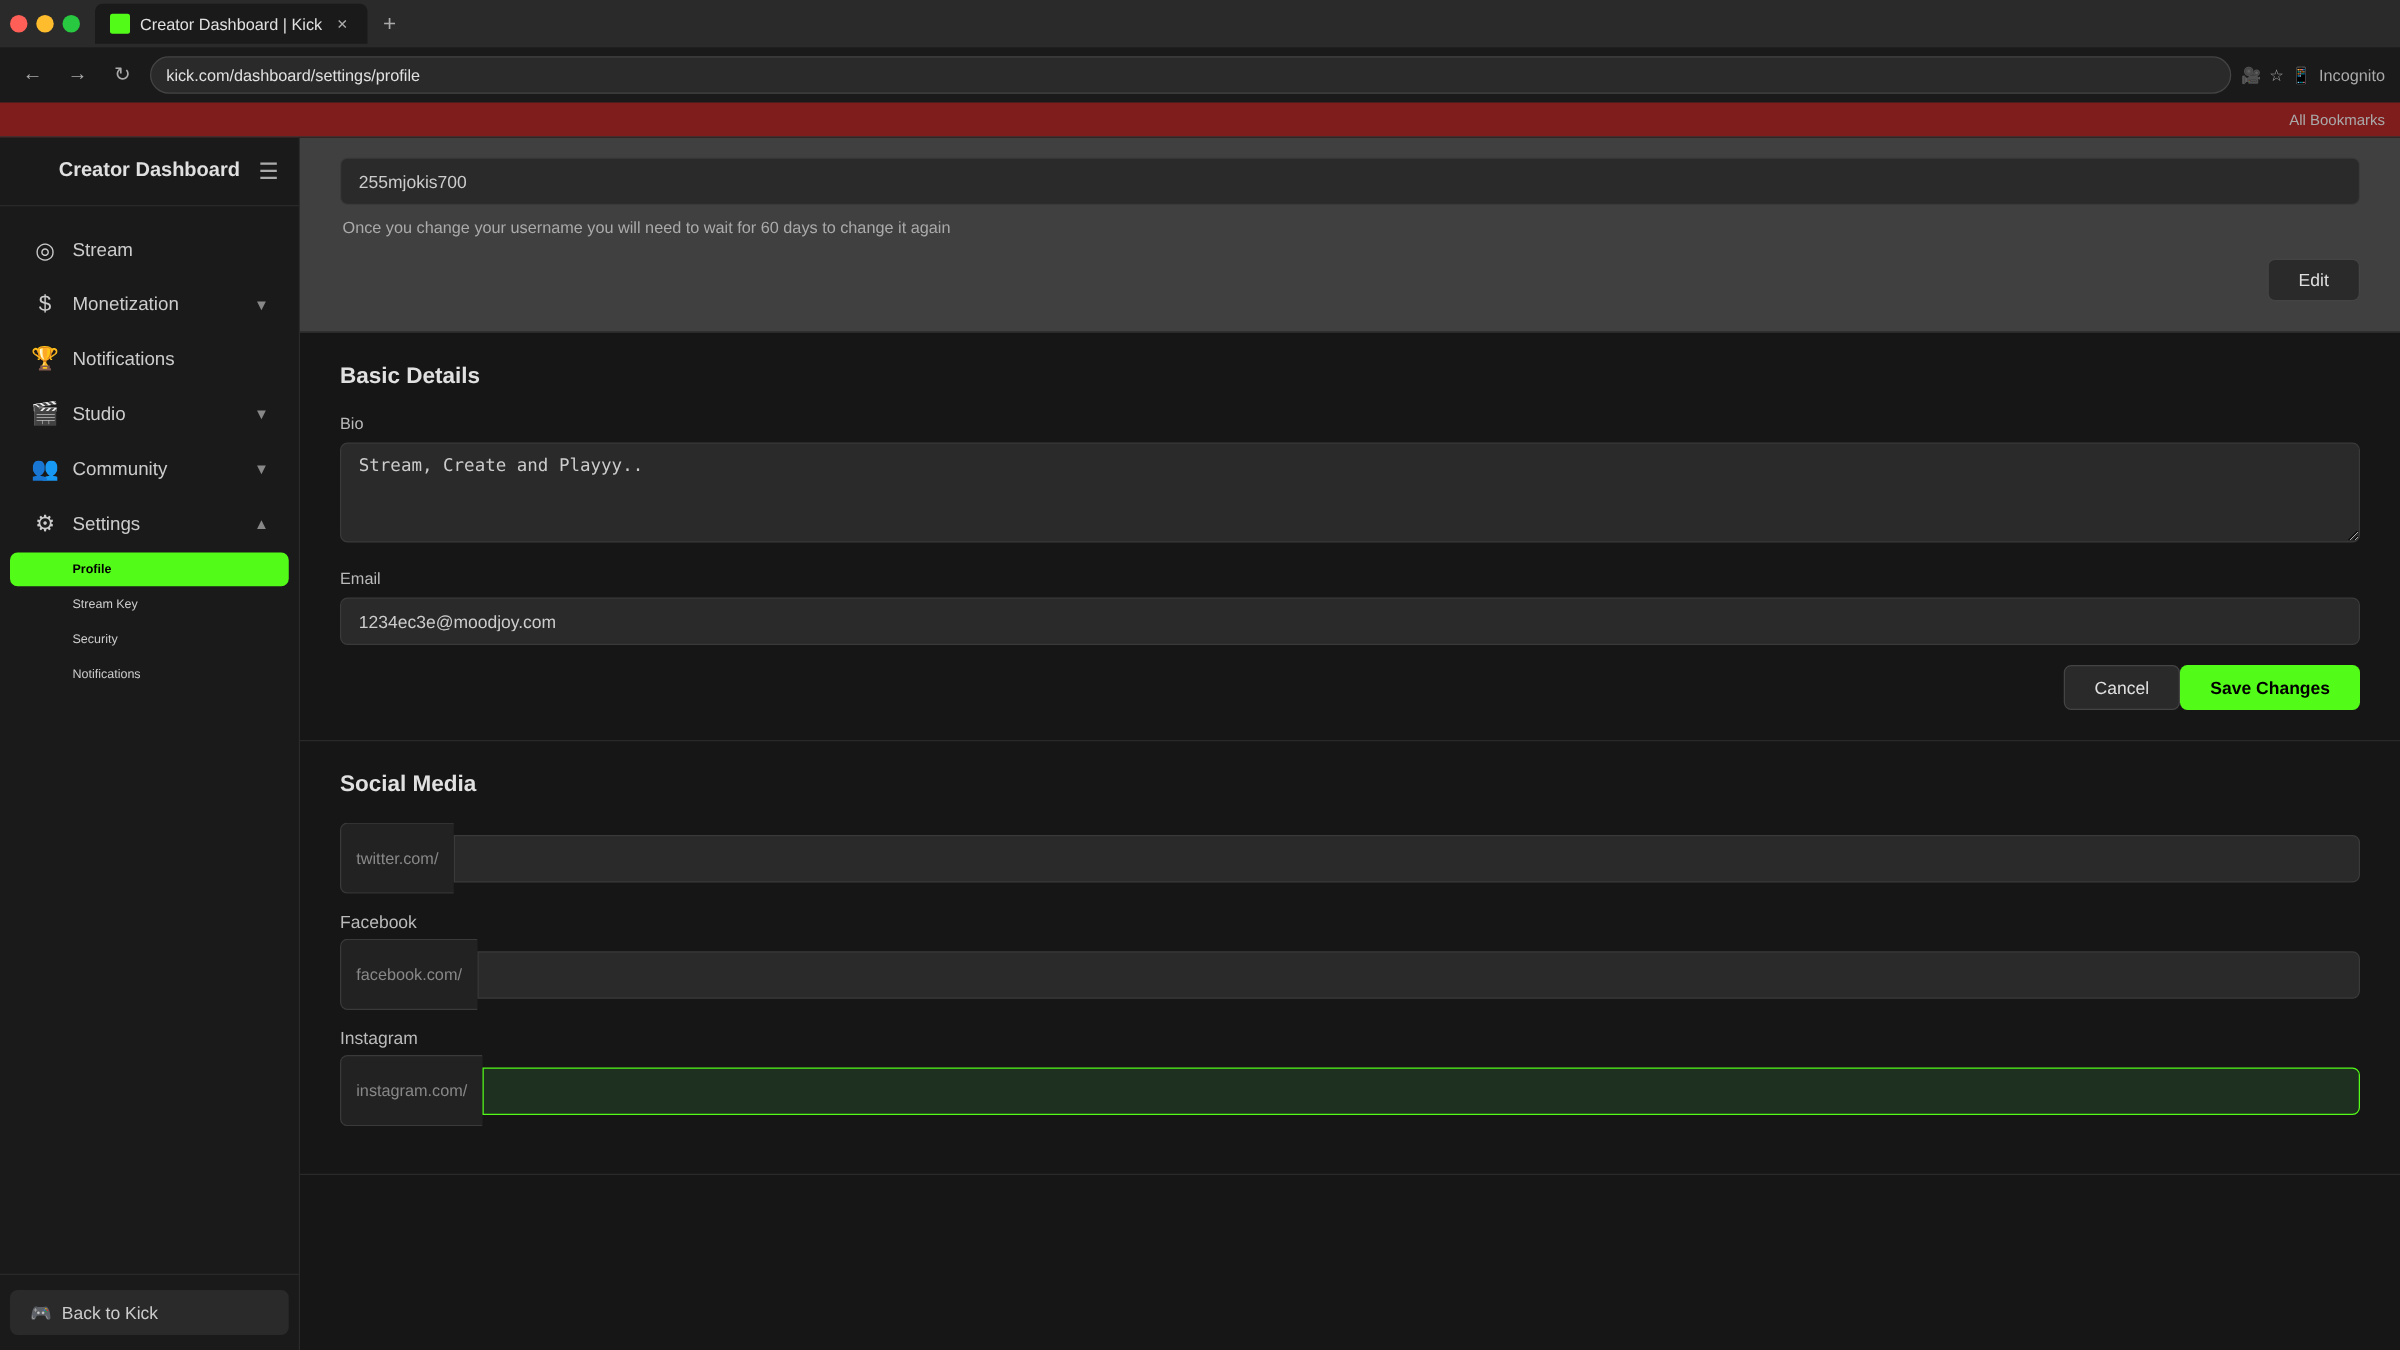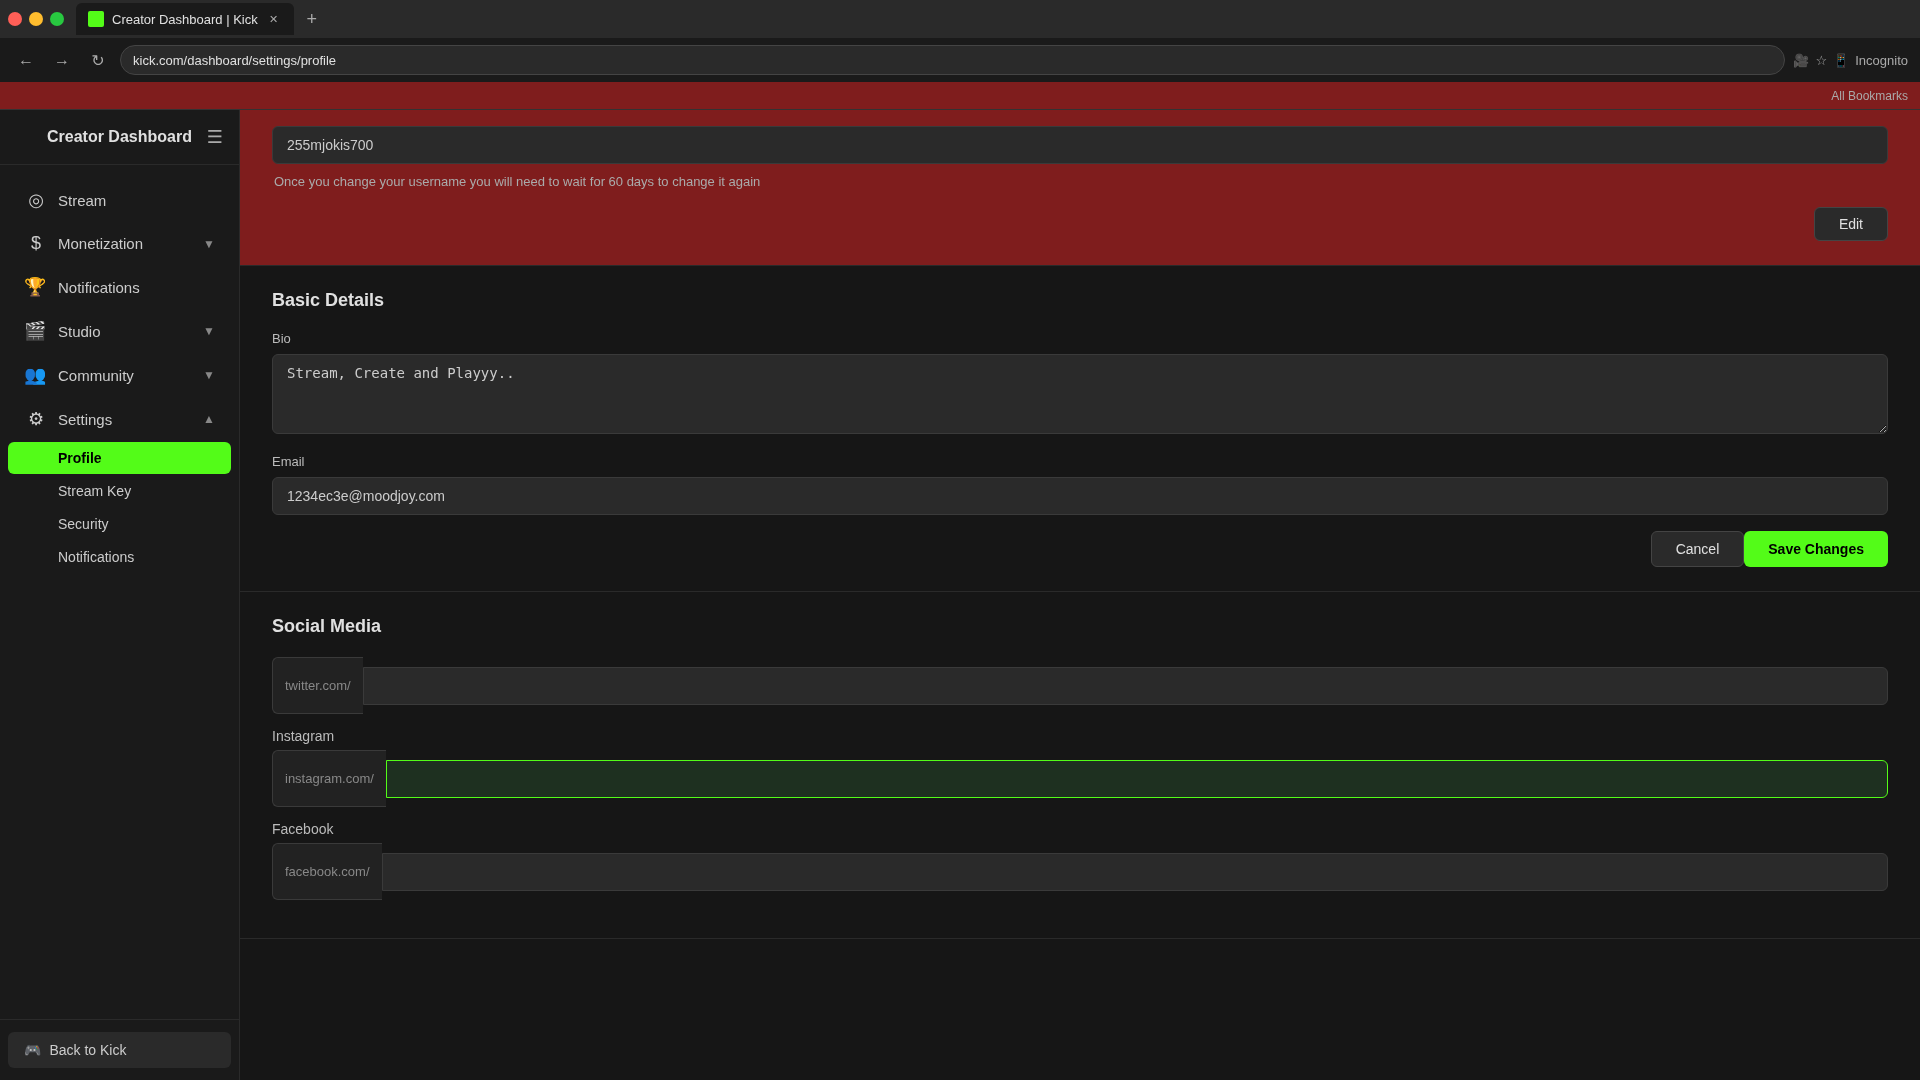--- a/index.html
+++ b/index.html
@@ -217,7 +217,7 @@
 
     
     .username-section {
-      background: #7f1d1d;
+      background: #404040;
       border-bottom: 1px solid #2a2a2a;
       padding: 16px 32px;
       display: flex;

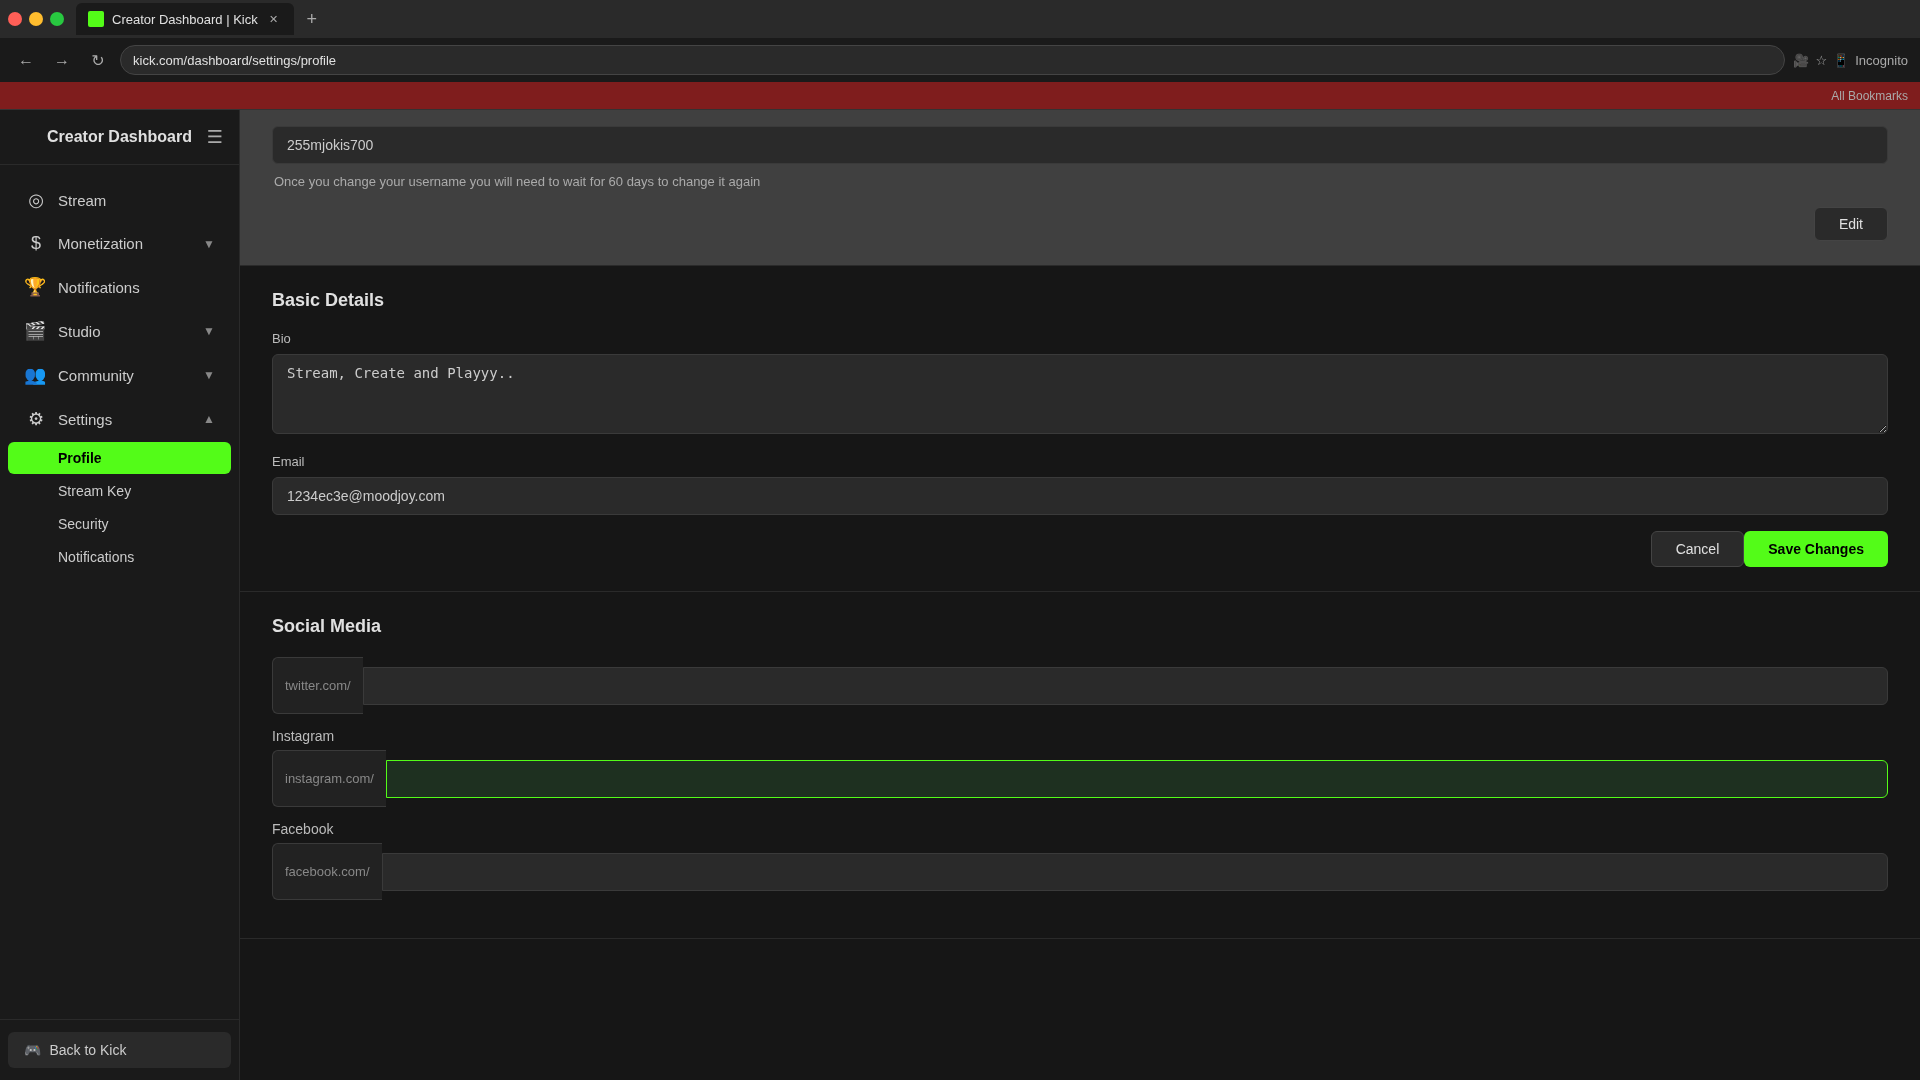--- a/index.html
+++ b/index.html
@@ -184,7 +184,7 @@
       cursor: pointer;
       margin: 1px 8px;
       border-radius: 6px;
-      font-size: 14px;
+      font-size: 10px;
       color: #ccc;
     }
     .nav-sub-item.active { background: #53fc18; color: #000; font-weight: 600; }

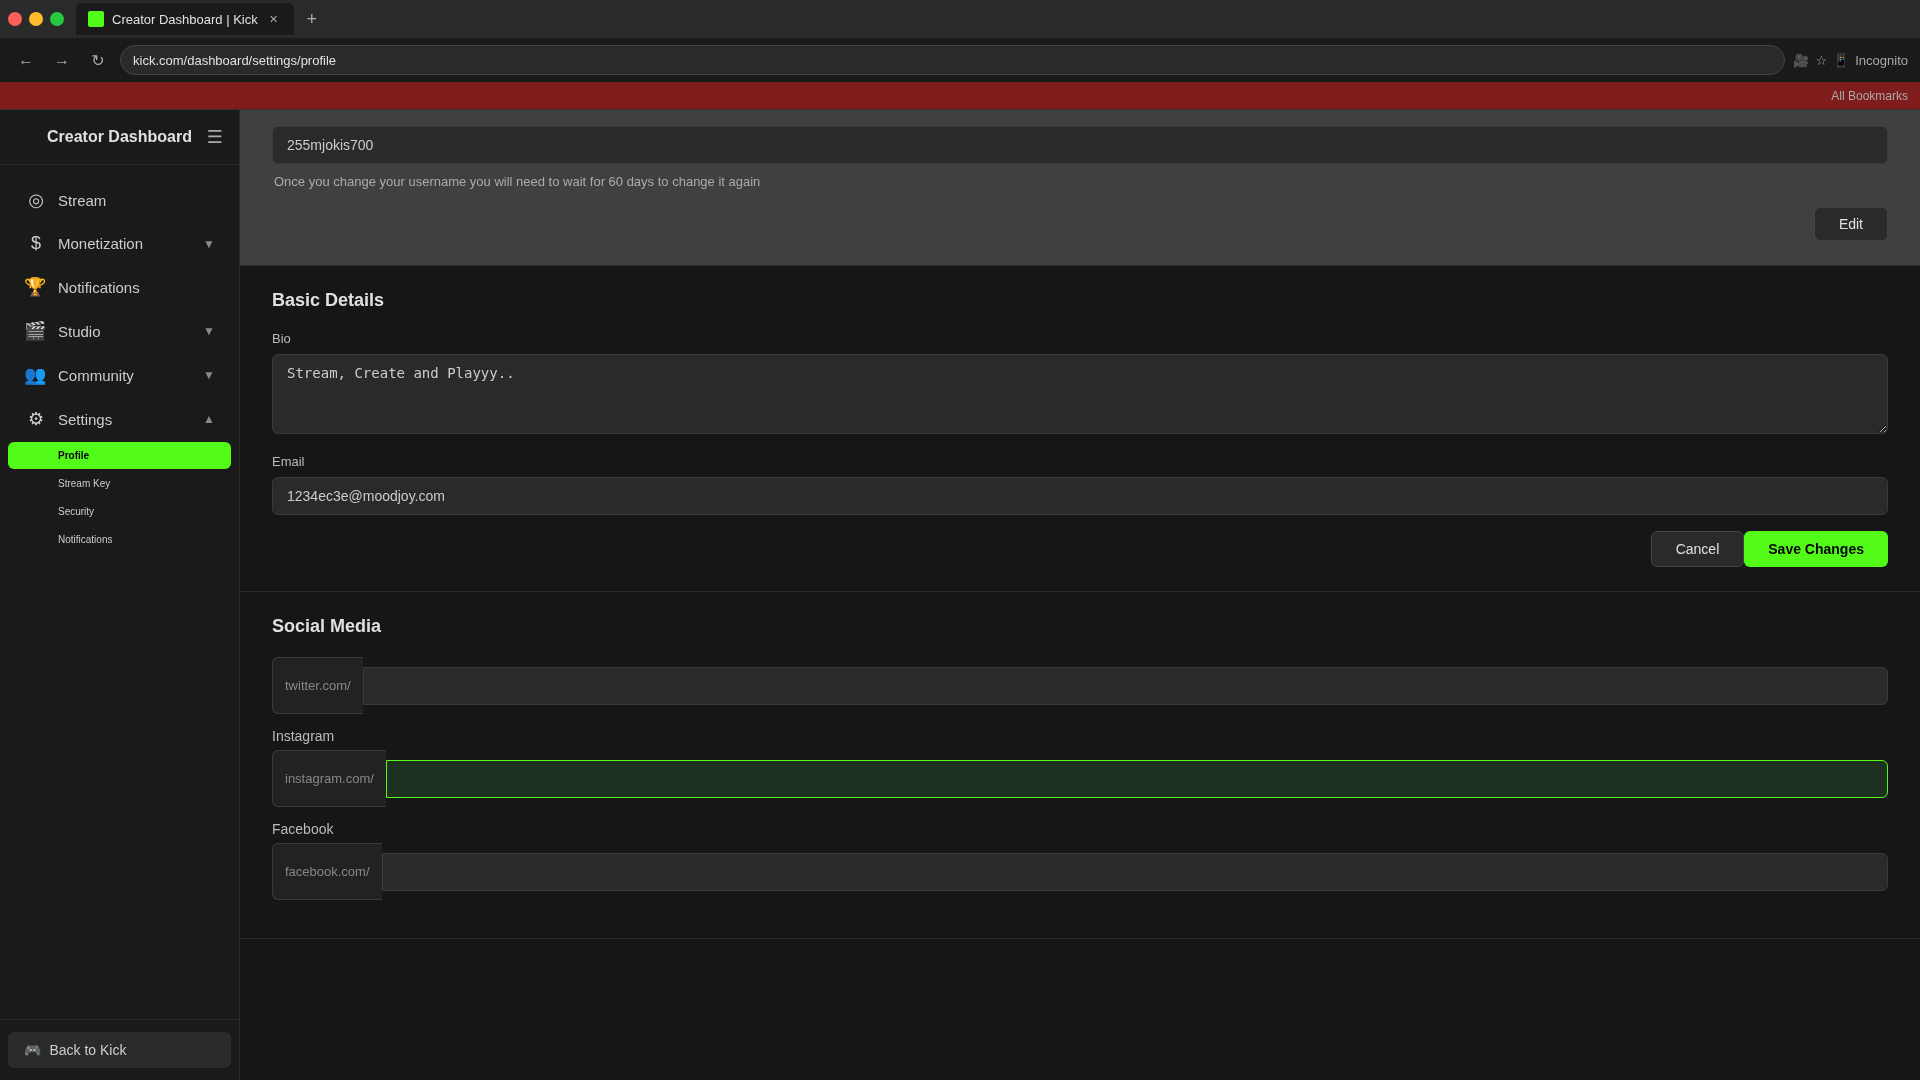--- a/index.html
+++ b/index.html
@@ -495,20 +495,20 @@
       </div>
 
       <div class="social-field-group">
+        <div class="social-label">Facebook</div>
+        <div class="social-row">
+          <span class="social-prefix">facebook.com/</span>
+          <input class="social-input" type="text" style="">
+        </div>
+      </div>
+
+      <div class="social-field-group">
         <div class="social-label">Instagram</div>
         <div class="social-row">
           <span class="social-prefix">instagram.com/</span>
           <input class="social-input highlighted" type="text" style="">
         </div>
       </div>
-
-      <div class="social-field-group">
-        <div class="social-label">Facebook</div>
-        <div class="social-row">
-          <span class="social-prefix">facebook.com/</span>
-          <input class="social-input" type="text" style="">
-        </div>
-      </div>
     </div>
   </div>
 </div>

